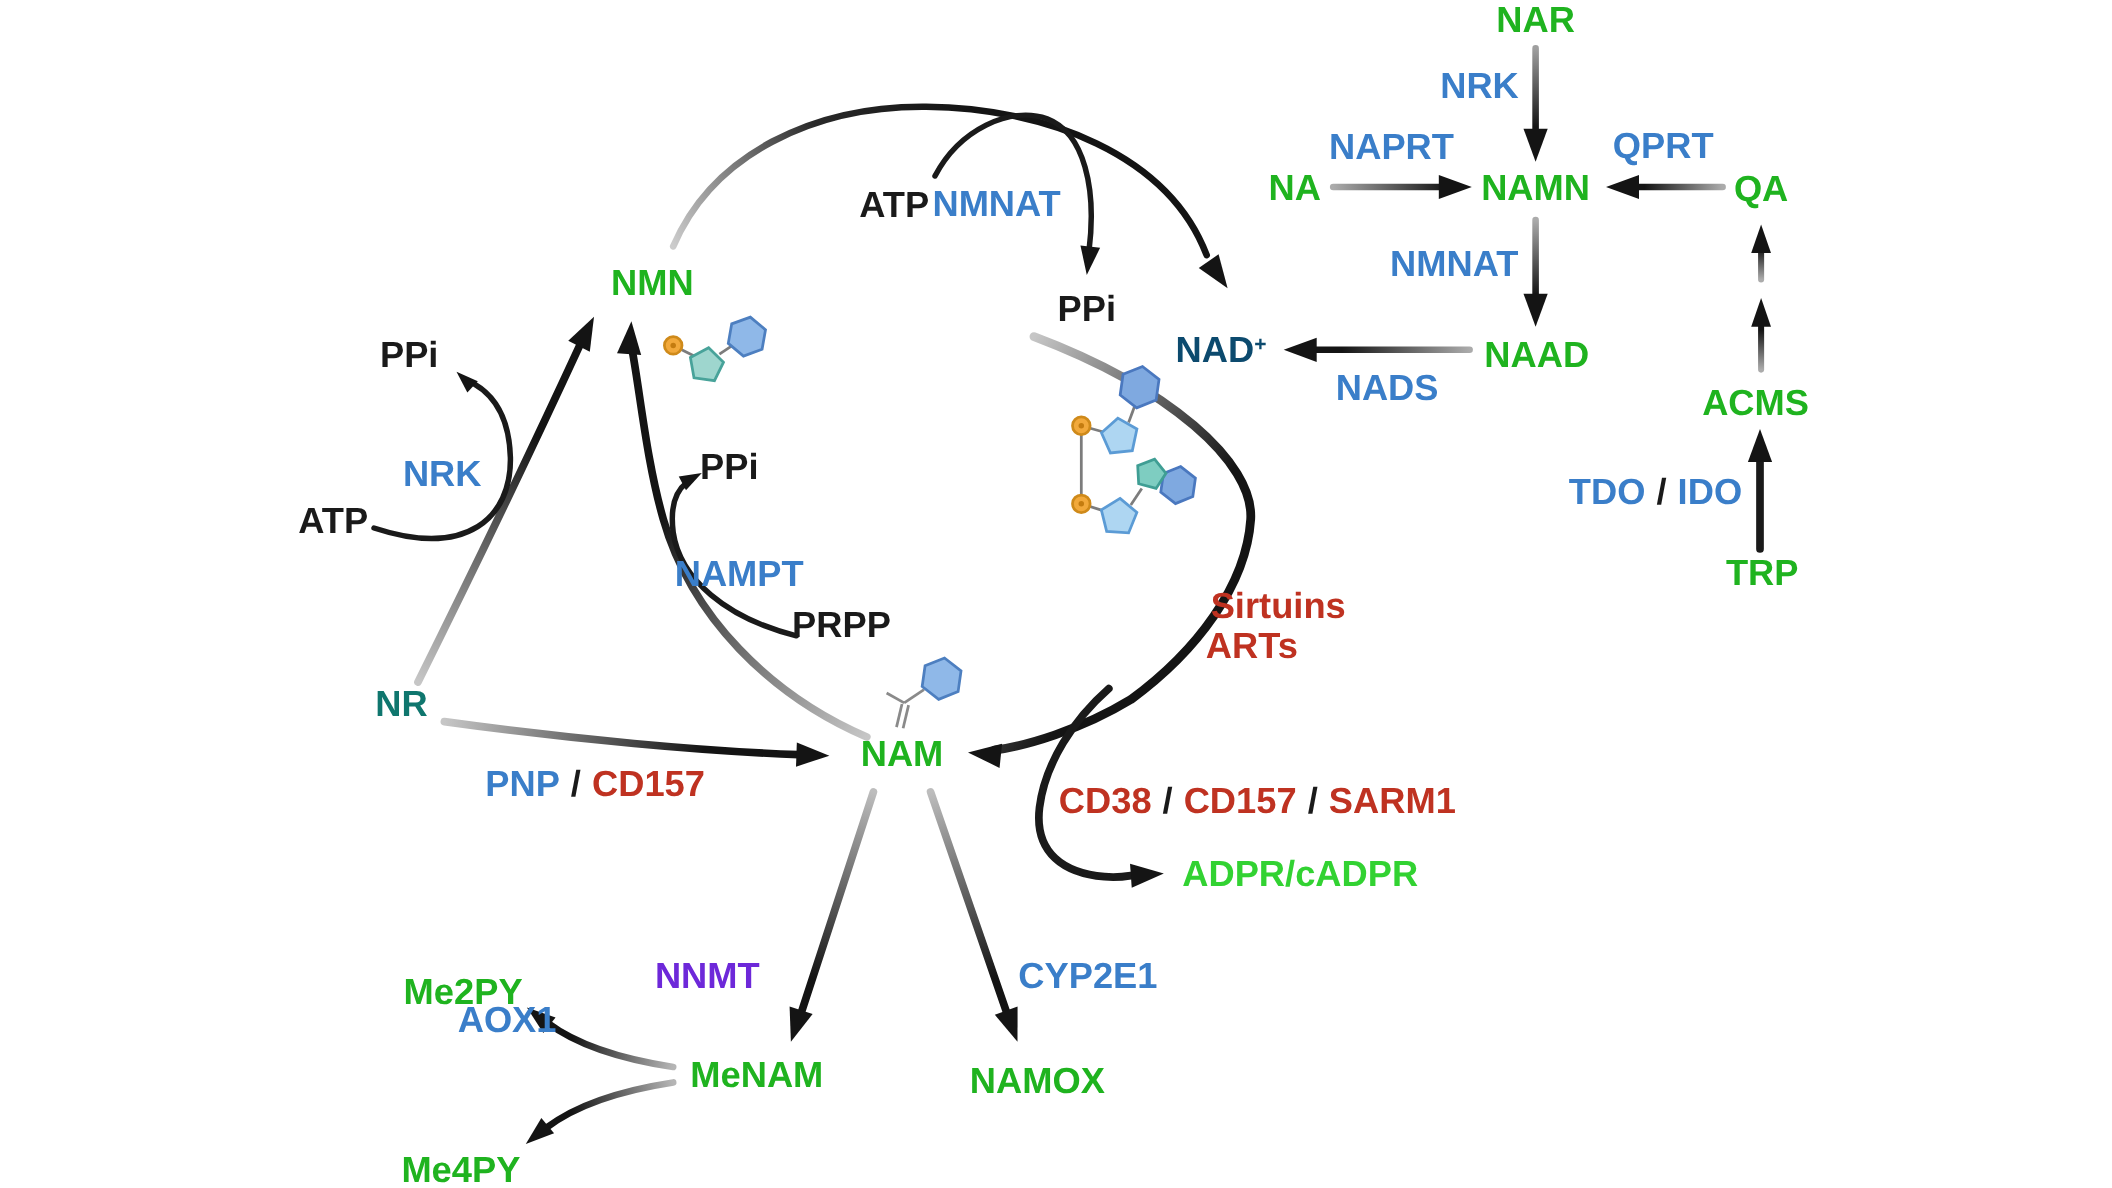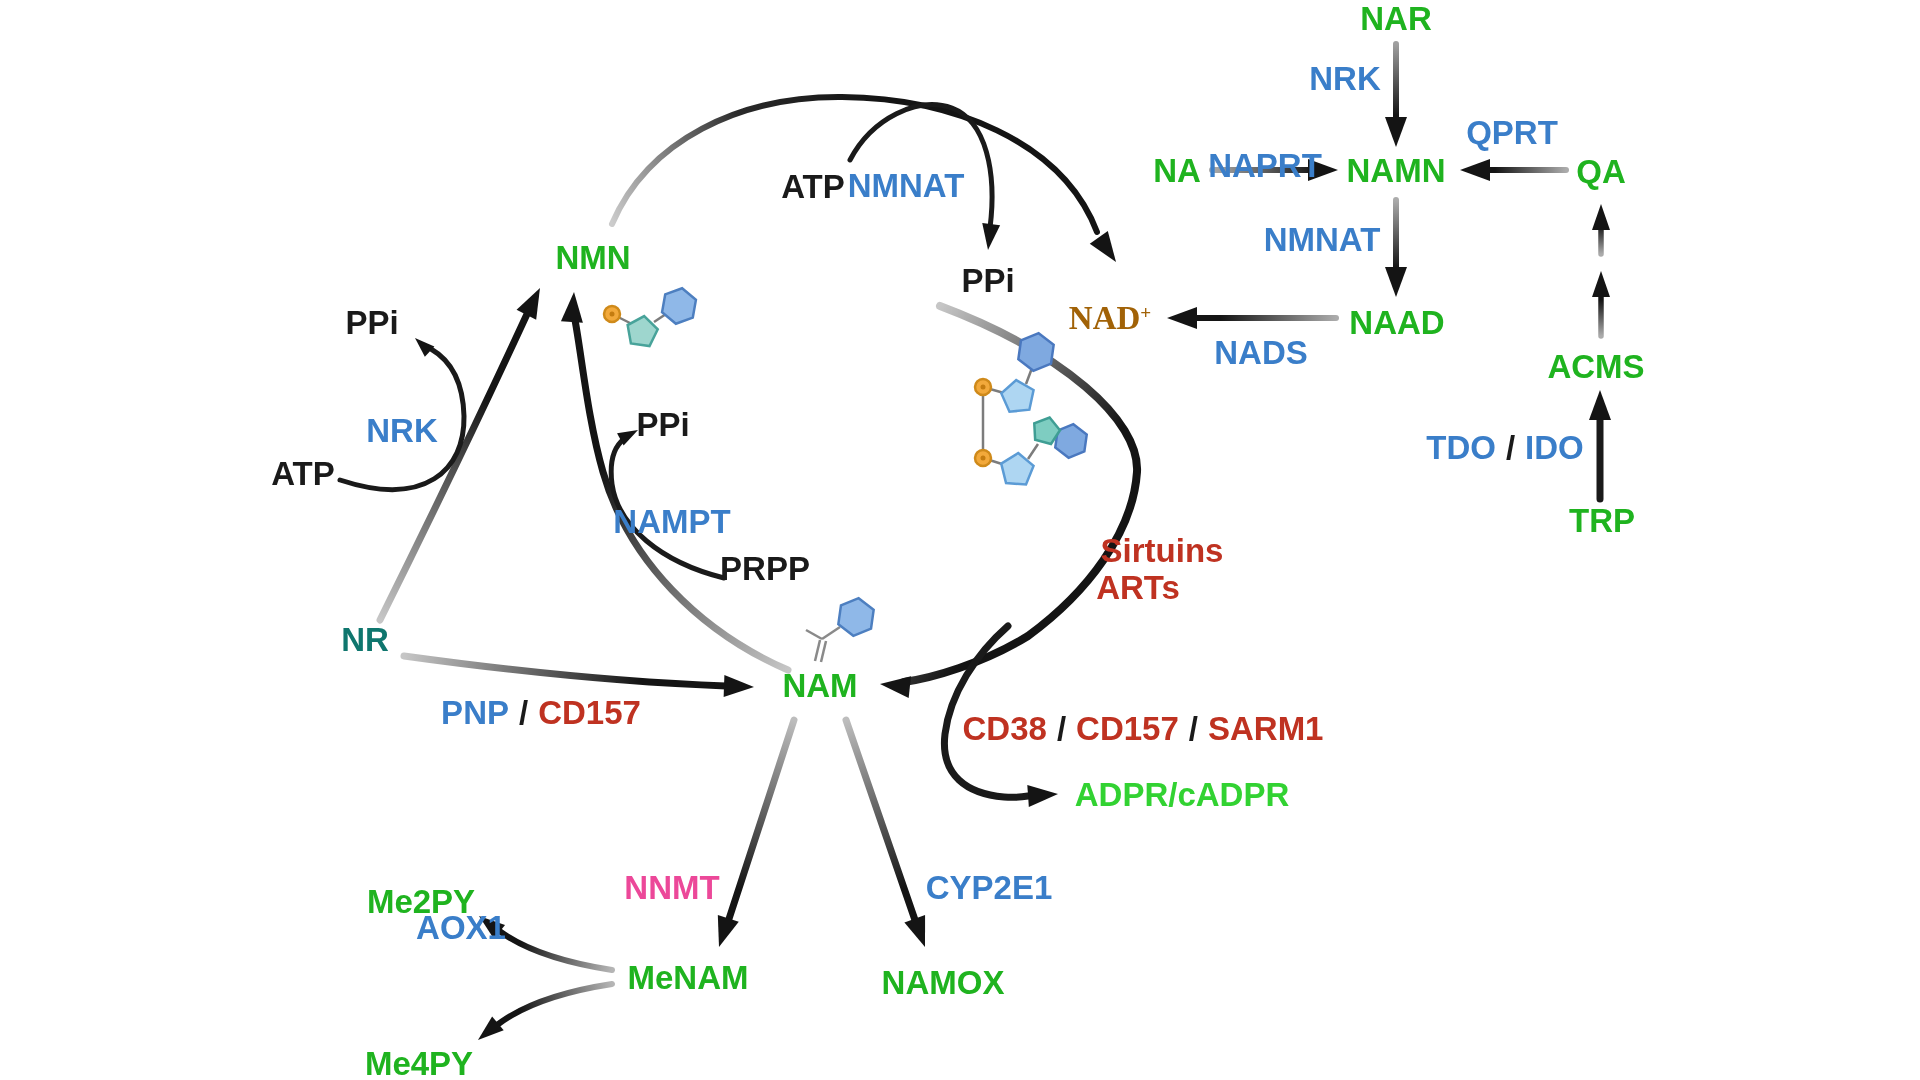--- a/index.html
+++ b/index.html
@@ -191,7 +191,7 @@
 
   <div class="lbl" style="left: 1396px; top: 18px; color: rgb(31, 179, 31);">NAR</div>
   <div class="lbl" style="left: 1345px; top: 78px; color: rgb(58, 126, 201);">NRK</div>
-  <div class="lbl" style="left: 1265px; top: 133px; color: rgb(58, 126, 201); margin-top: 32px;">NAPRT</div>
+  <div class="lbl" style="left: 1265px; top: 133px; color: rgb(58, 126, 201);">NAPRT</div>
   <div class="lbl" style="left: 1177px; top: 170px; color: rgb(31, 179, 31);">NA</div>
   <div class="lbl" style="left: 1396px; top: 170px; color: rgb(31, 179, 31);">NAMN</div>
   <div class="lbl" style="left: 1512px; top: 132px; color: rgb(58, 126, 201);">QPRT</div>

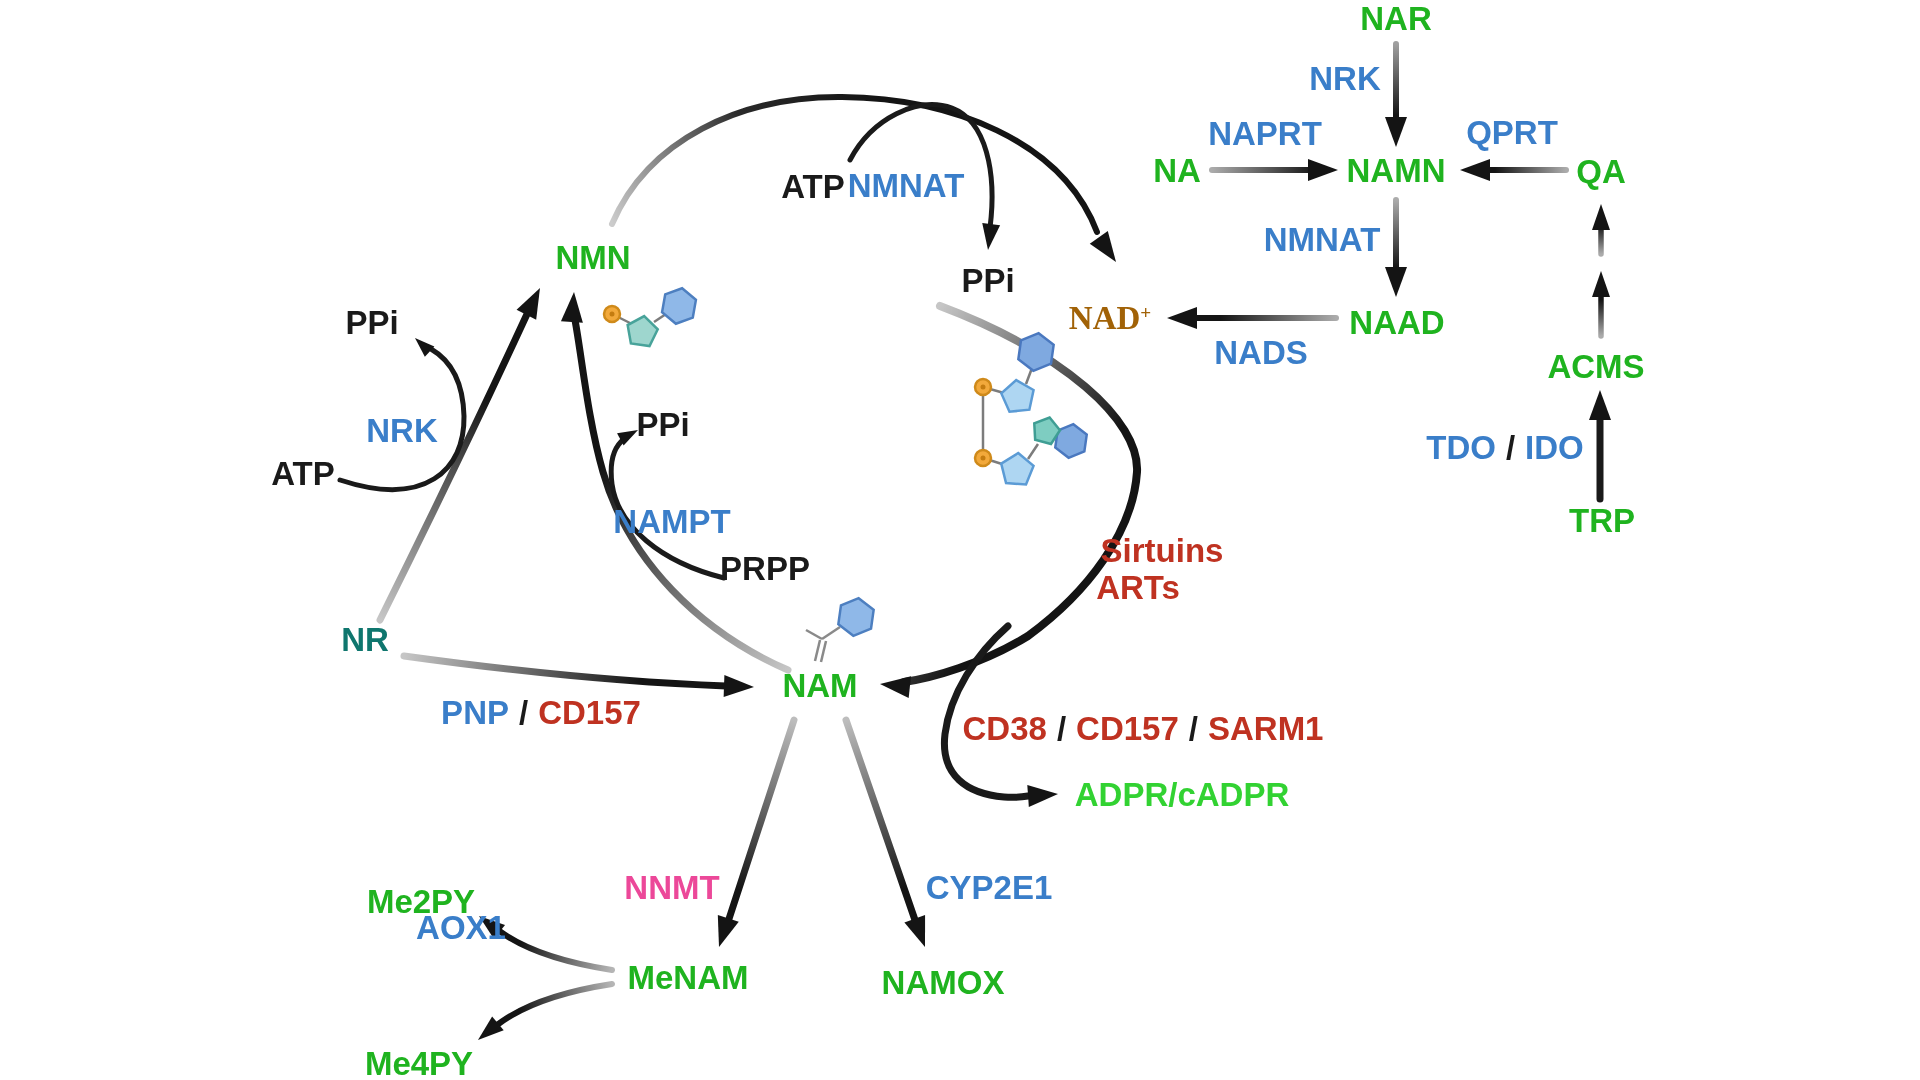--- a/index.html
+++ b/index.html
@@ -200,7 +200,7 @@
   <div class="lbl" style="left: 1397px; top: 322px; color: rgb(31, 179, 31);">NAAD</div>
   <div class="lbl" style="left: 1261px; top: 352px; color: rgb(58, 126, 201);">NADS</div>
 
-  <div class="lbl" style="left: 1110px; top: 318px; color: #a16207; font-family: Liberation Serif, serif;"><span>NAD</span><span class="nad-sup">+</span></div>
+  <div class="lbl" style="left: 1110px; top: 318px; color: #0c4a6e;"><span>NAD</span><span class="nad-sup">+</span></div>
 
   <div class="lbl" style="left: 1596px; top: 366px; color: rgb(31, 179, 31);">ACMS</div>
 

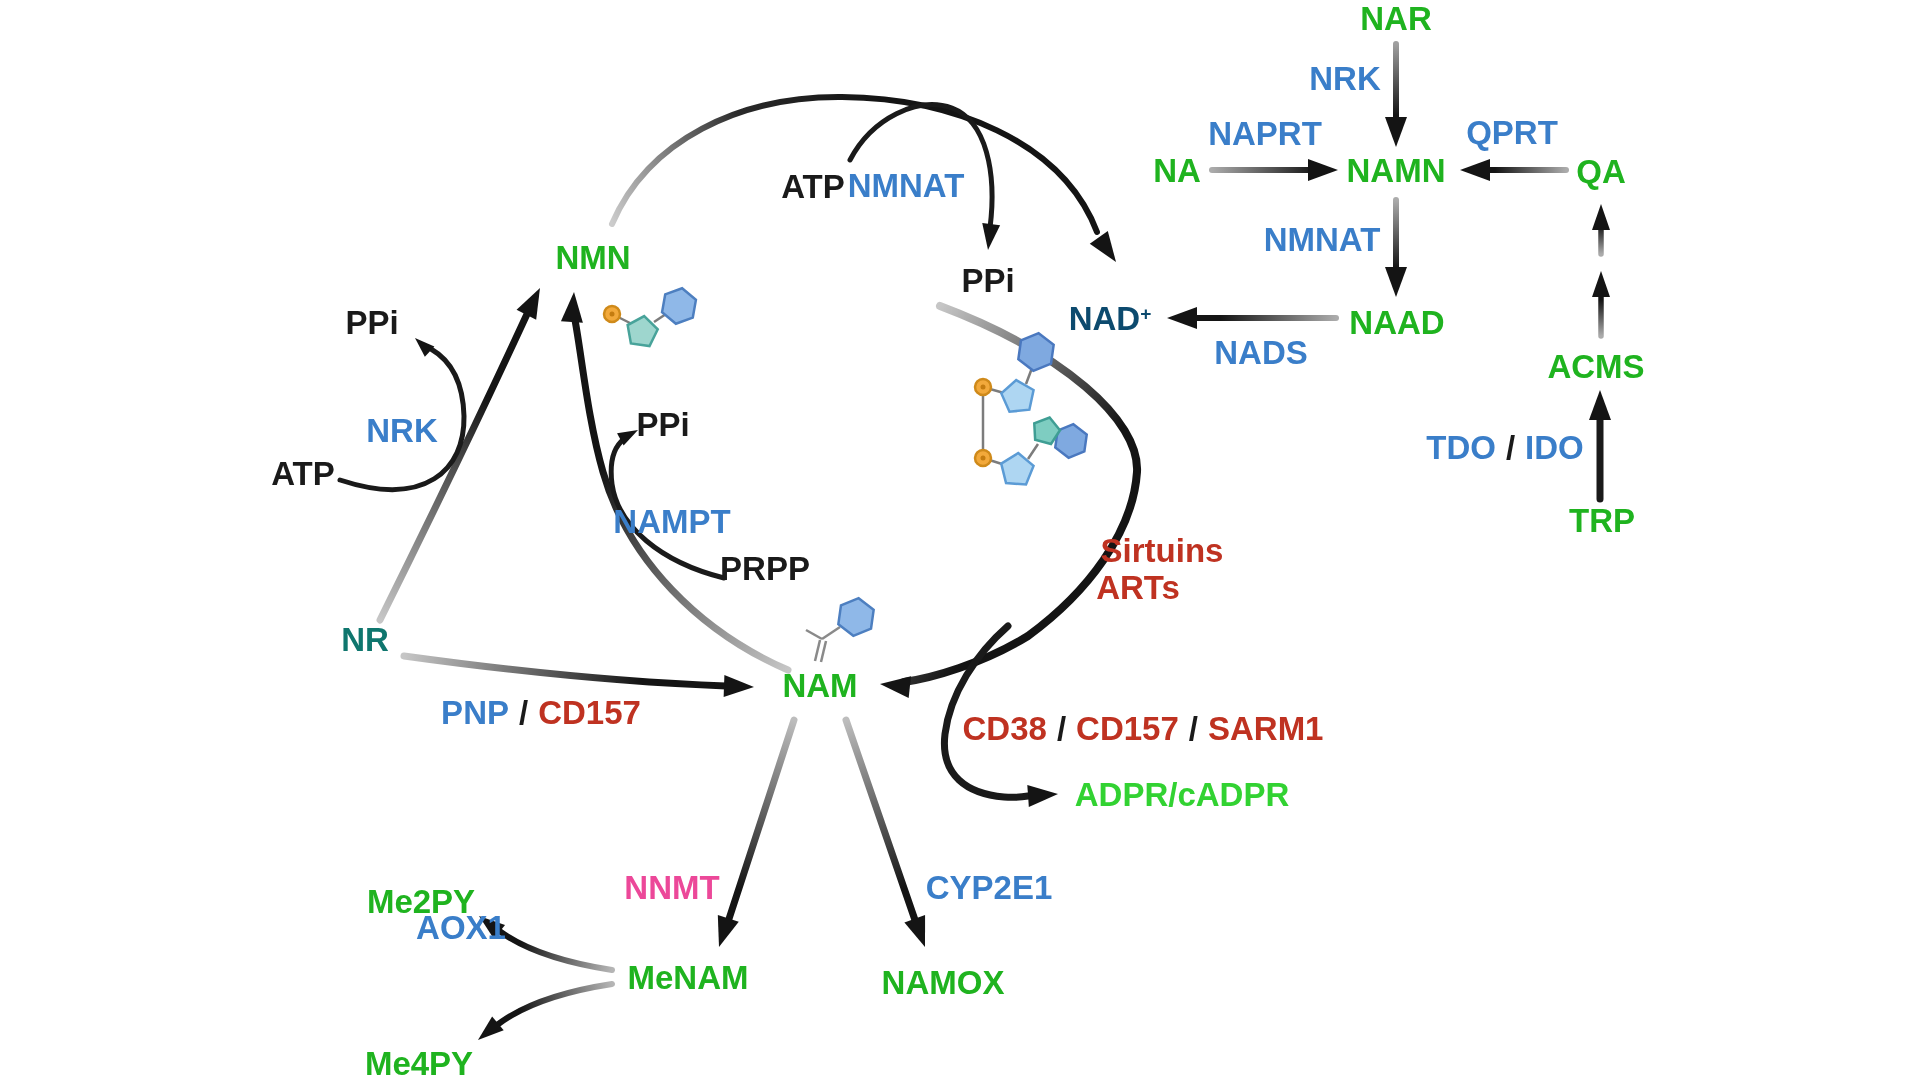--- a/index.html
+++ b/index.html
@@ -242,7 +242,7 @@
   </div>
 
   <div class="lbl" style="left: 1182px; top: 794px; color: rgb(50, 210, 50); text-align: right;">ADPR/cADPR</div>
-  <div class="lbl" style="left: 672px; top: 887px; color: #ec4899; text-align: center;">NNMT</div>
+  <div class="lbl" style="left: 643px; top: 887px; color: #6d28d9; text-align: center;">NNMT</div>
   <div class="lbl" style="left: 989px; top: 887px; color: rgb(58, 126, 201);">CYP2E1</div>
   <div class="lbl" style="left: 674px; top: 977px; color: rgb(31, 179, 31); margin-left: 14px;">MeNAM</div>
   <div class="lbl" style="left: 943px; top: 982px; color: rgb(31, 179, 31);">NAMOX</div>

